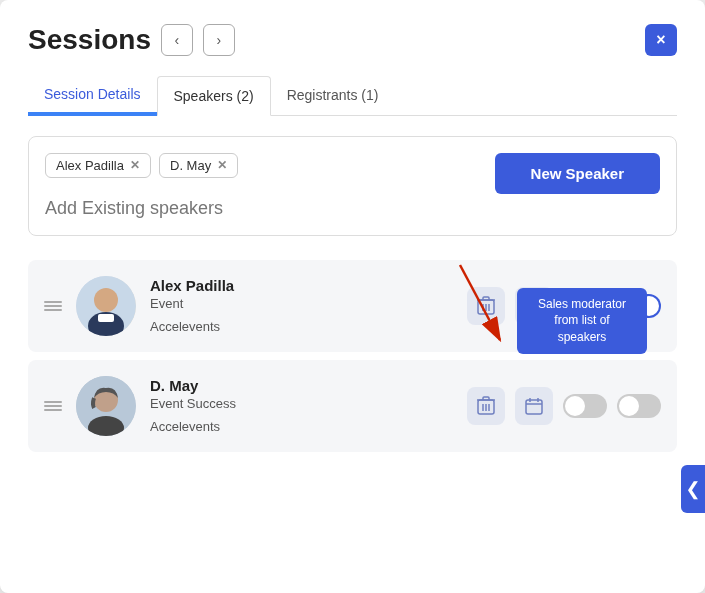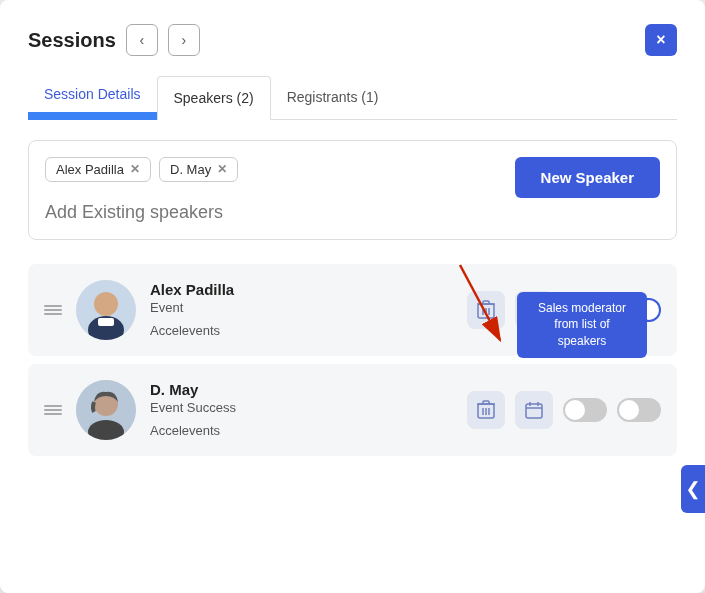--- a/index.html
+++ b/index.html
@@ -33,7 +33,7 @@
       gap: 10px;
     }
     .modal-title {
-      font-size: 20px;
+      font-size: 28px;
       font-weight: 700;
       color: #222;
     }

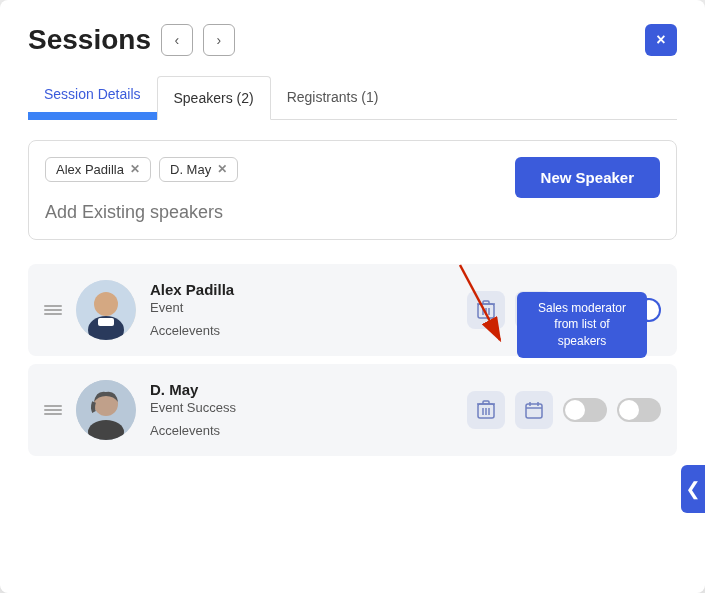--- a/index.html
+++ b/index.html
@@ -83,7 +83,7 @@
     }
     .tab.active {
       color: #3b5bdb;
-      border-bottom: 8px solid #3b82f6;
+      border-bottom: 4px solid #3b82f6;
       font-weight: 500;
     }
     .tab.bordered {

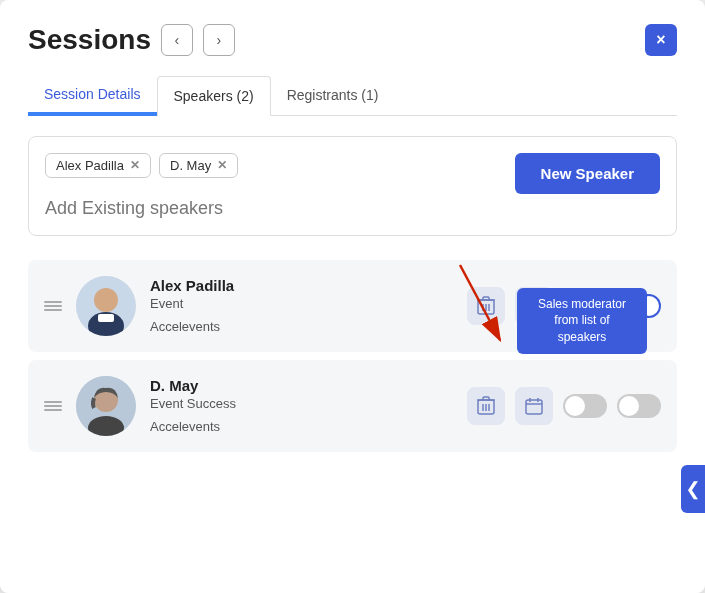--- a/index.html
+++ b/index.html
@@ -139,7 +139,7 @@
       color: #fff;
       border: none;
       border-radius: 6px;
-      padding: 12px 26px;
+      padding: 12px 36px;
       font-size: 15px;
       font-weight: 600;
       cursor: pointer;

